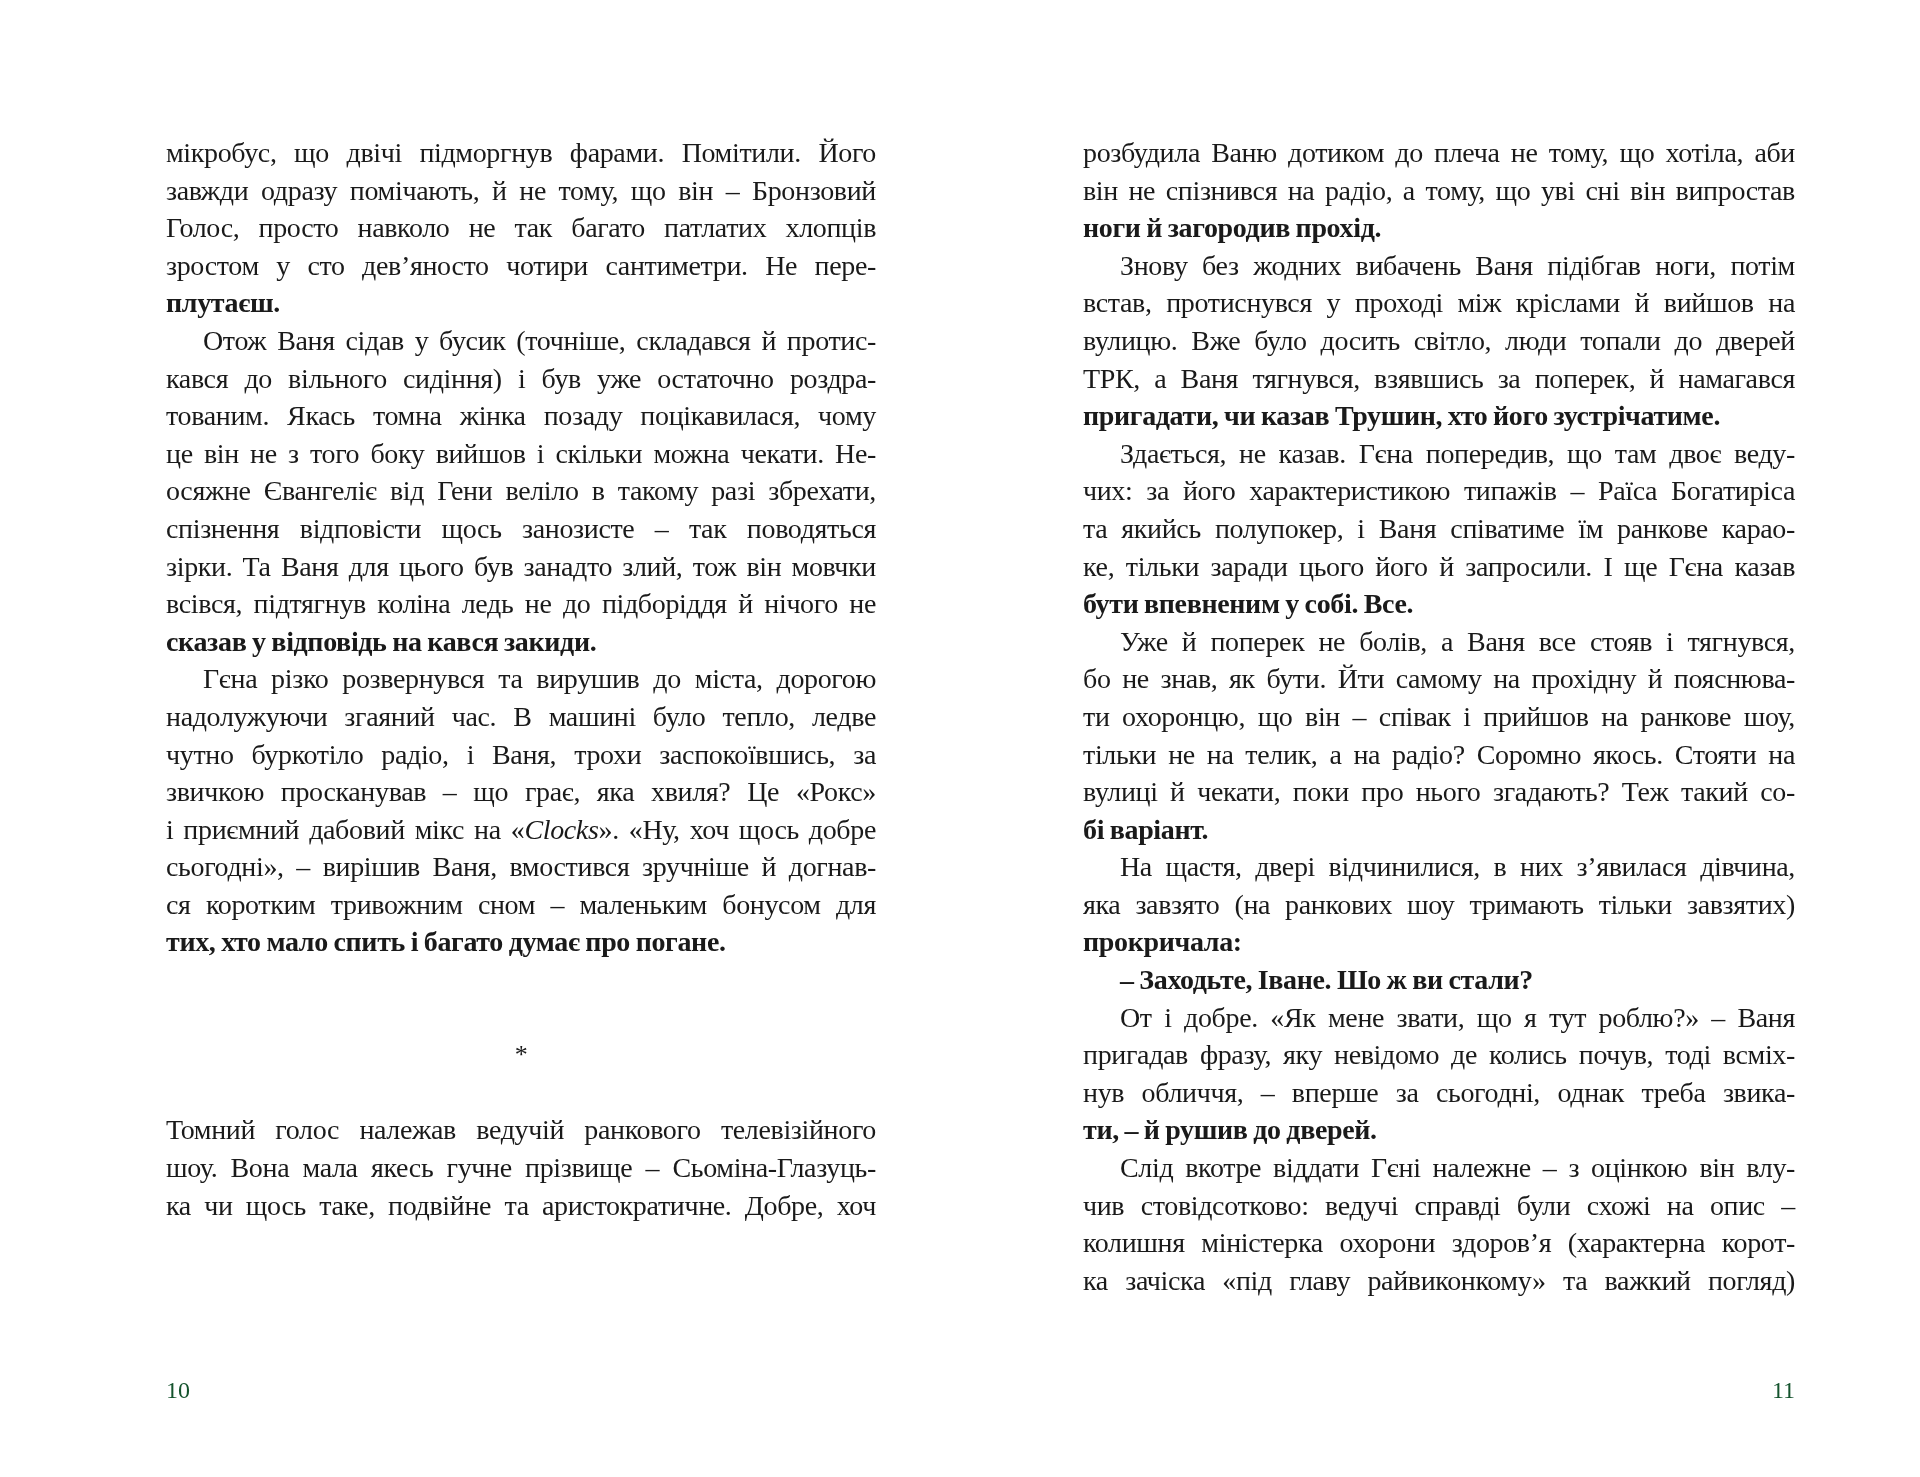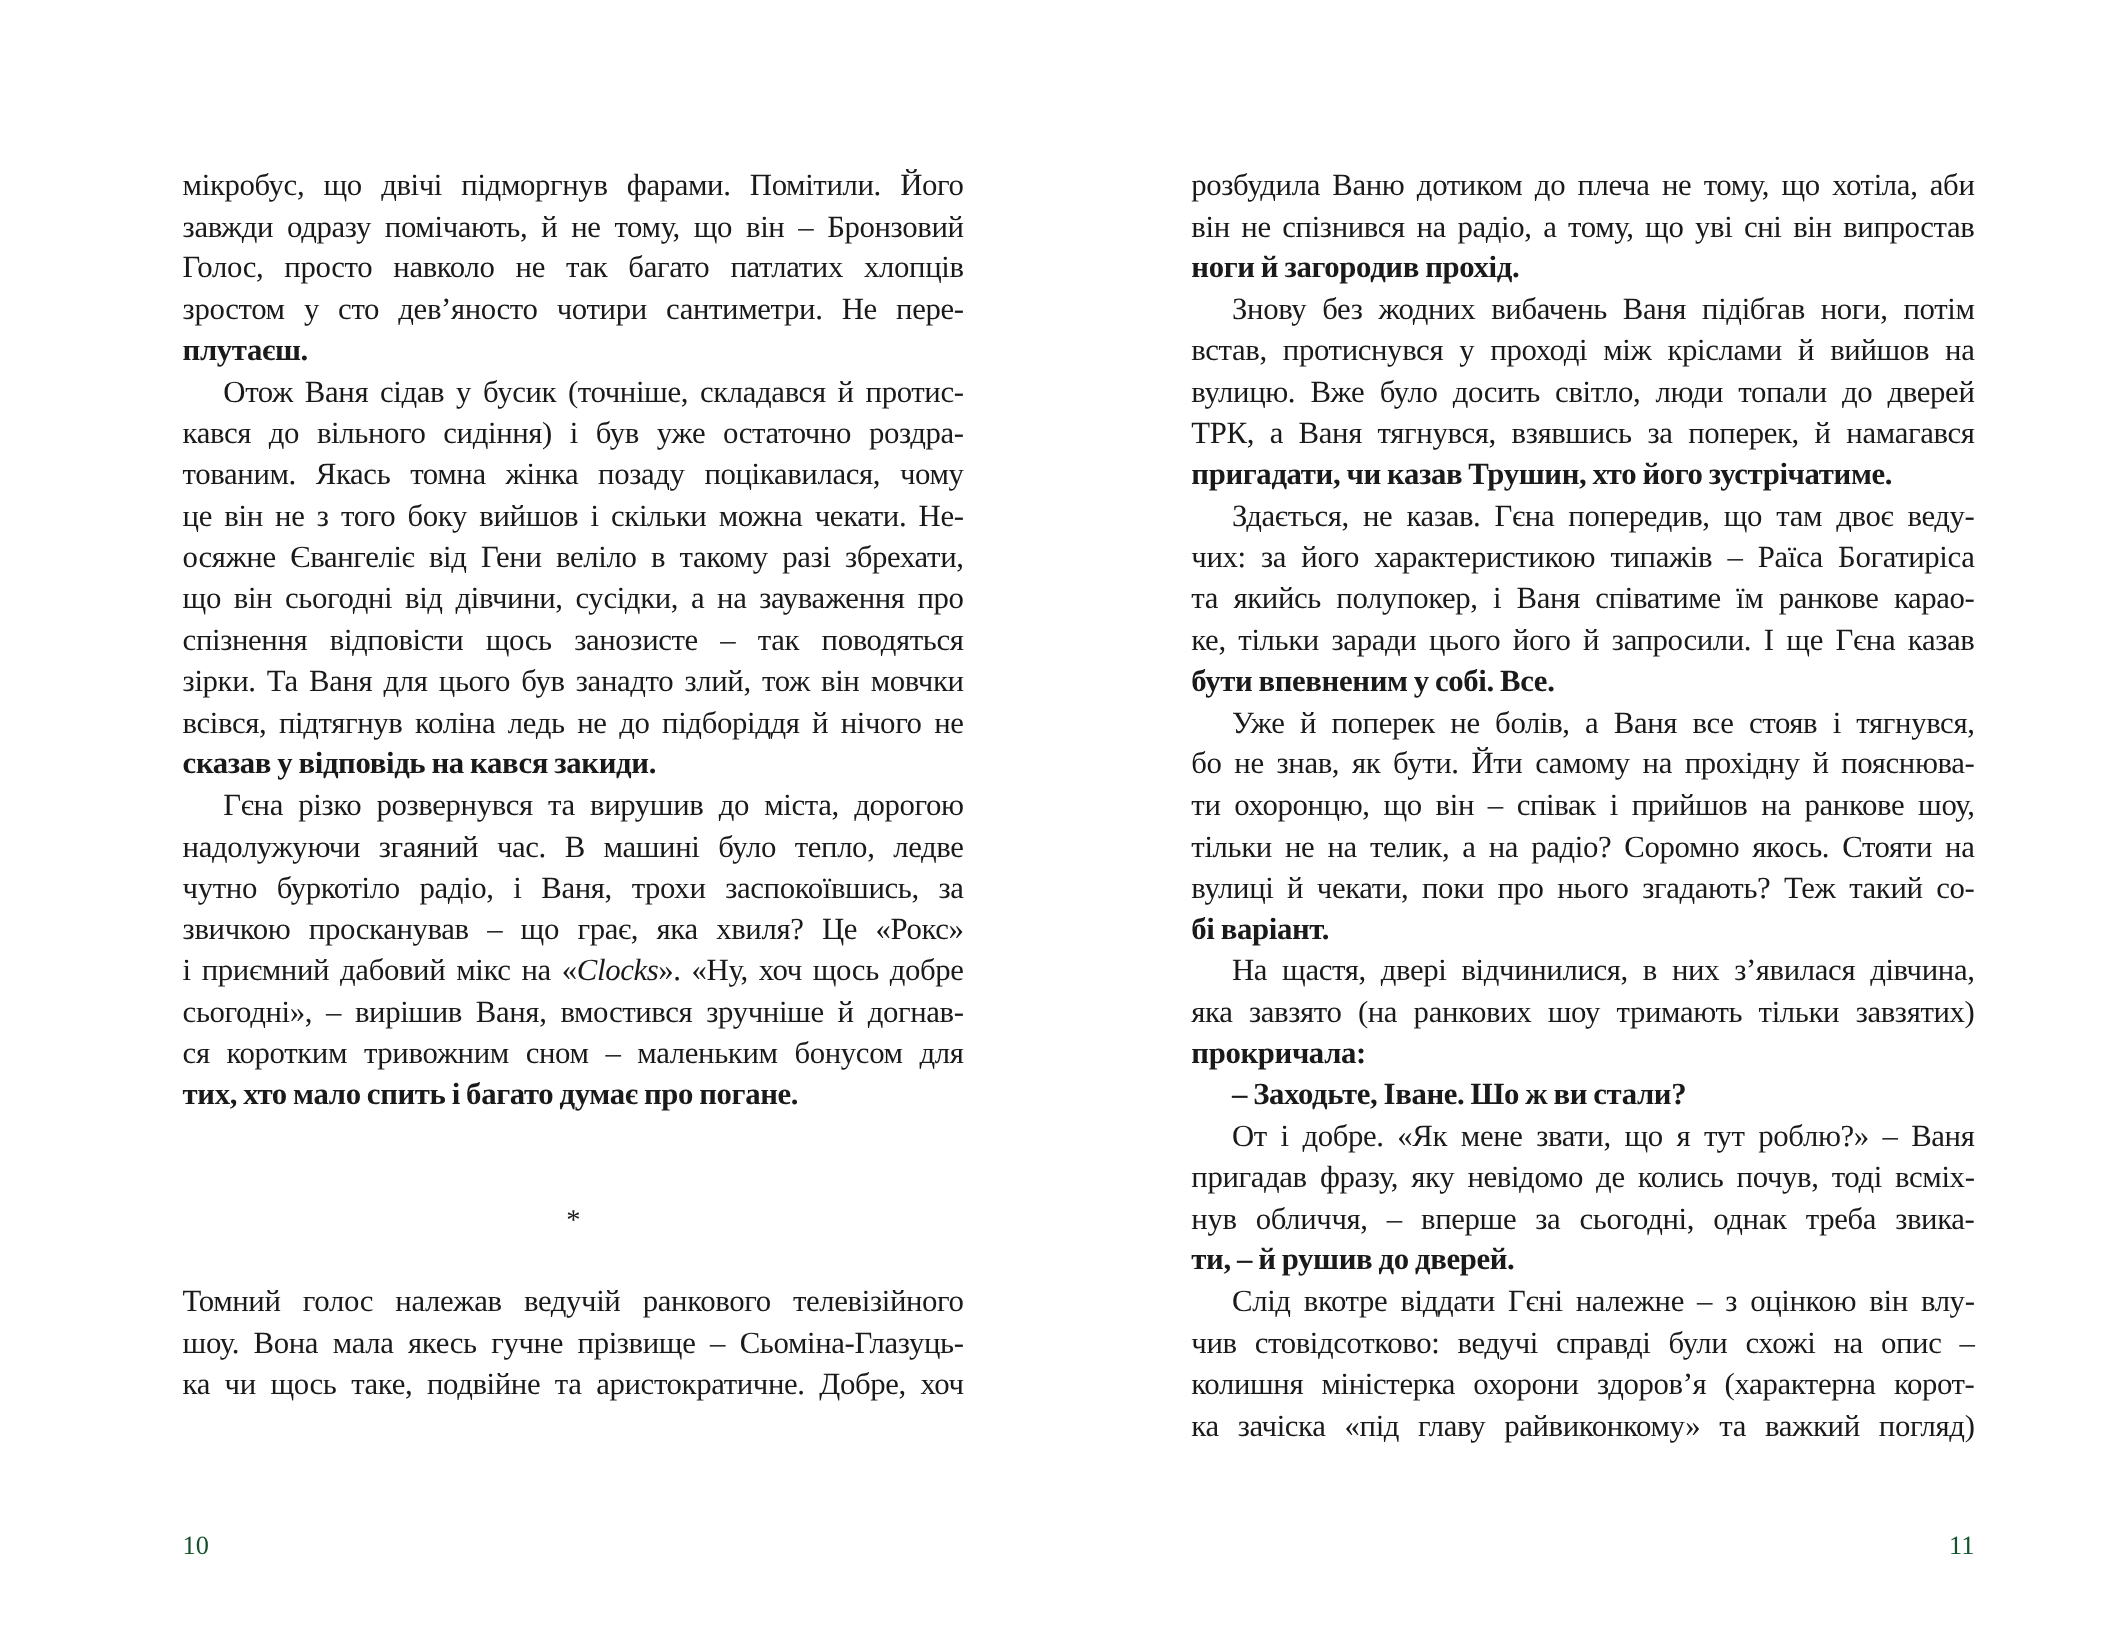--- a/index.html
+++ b/index.html
@@ -17,7 +17,7 @@
     }
     .page {
       position: absolute;
-      top: 16px;
+      top: 0;
       height: 1380px;
     }
     .page-left { left: 0; width: 960px; }

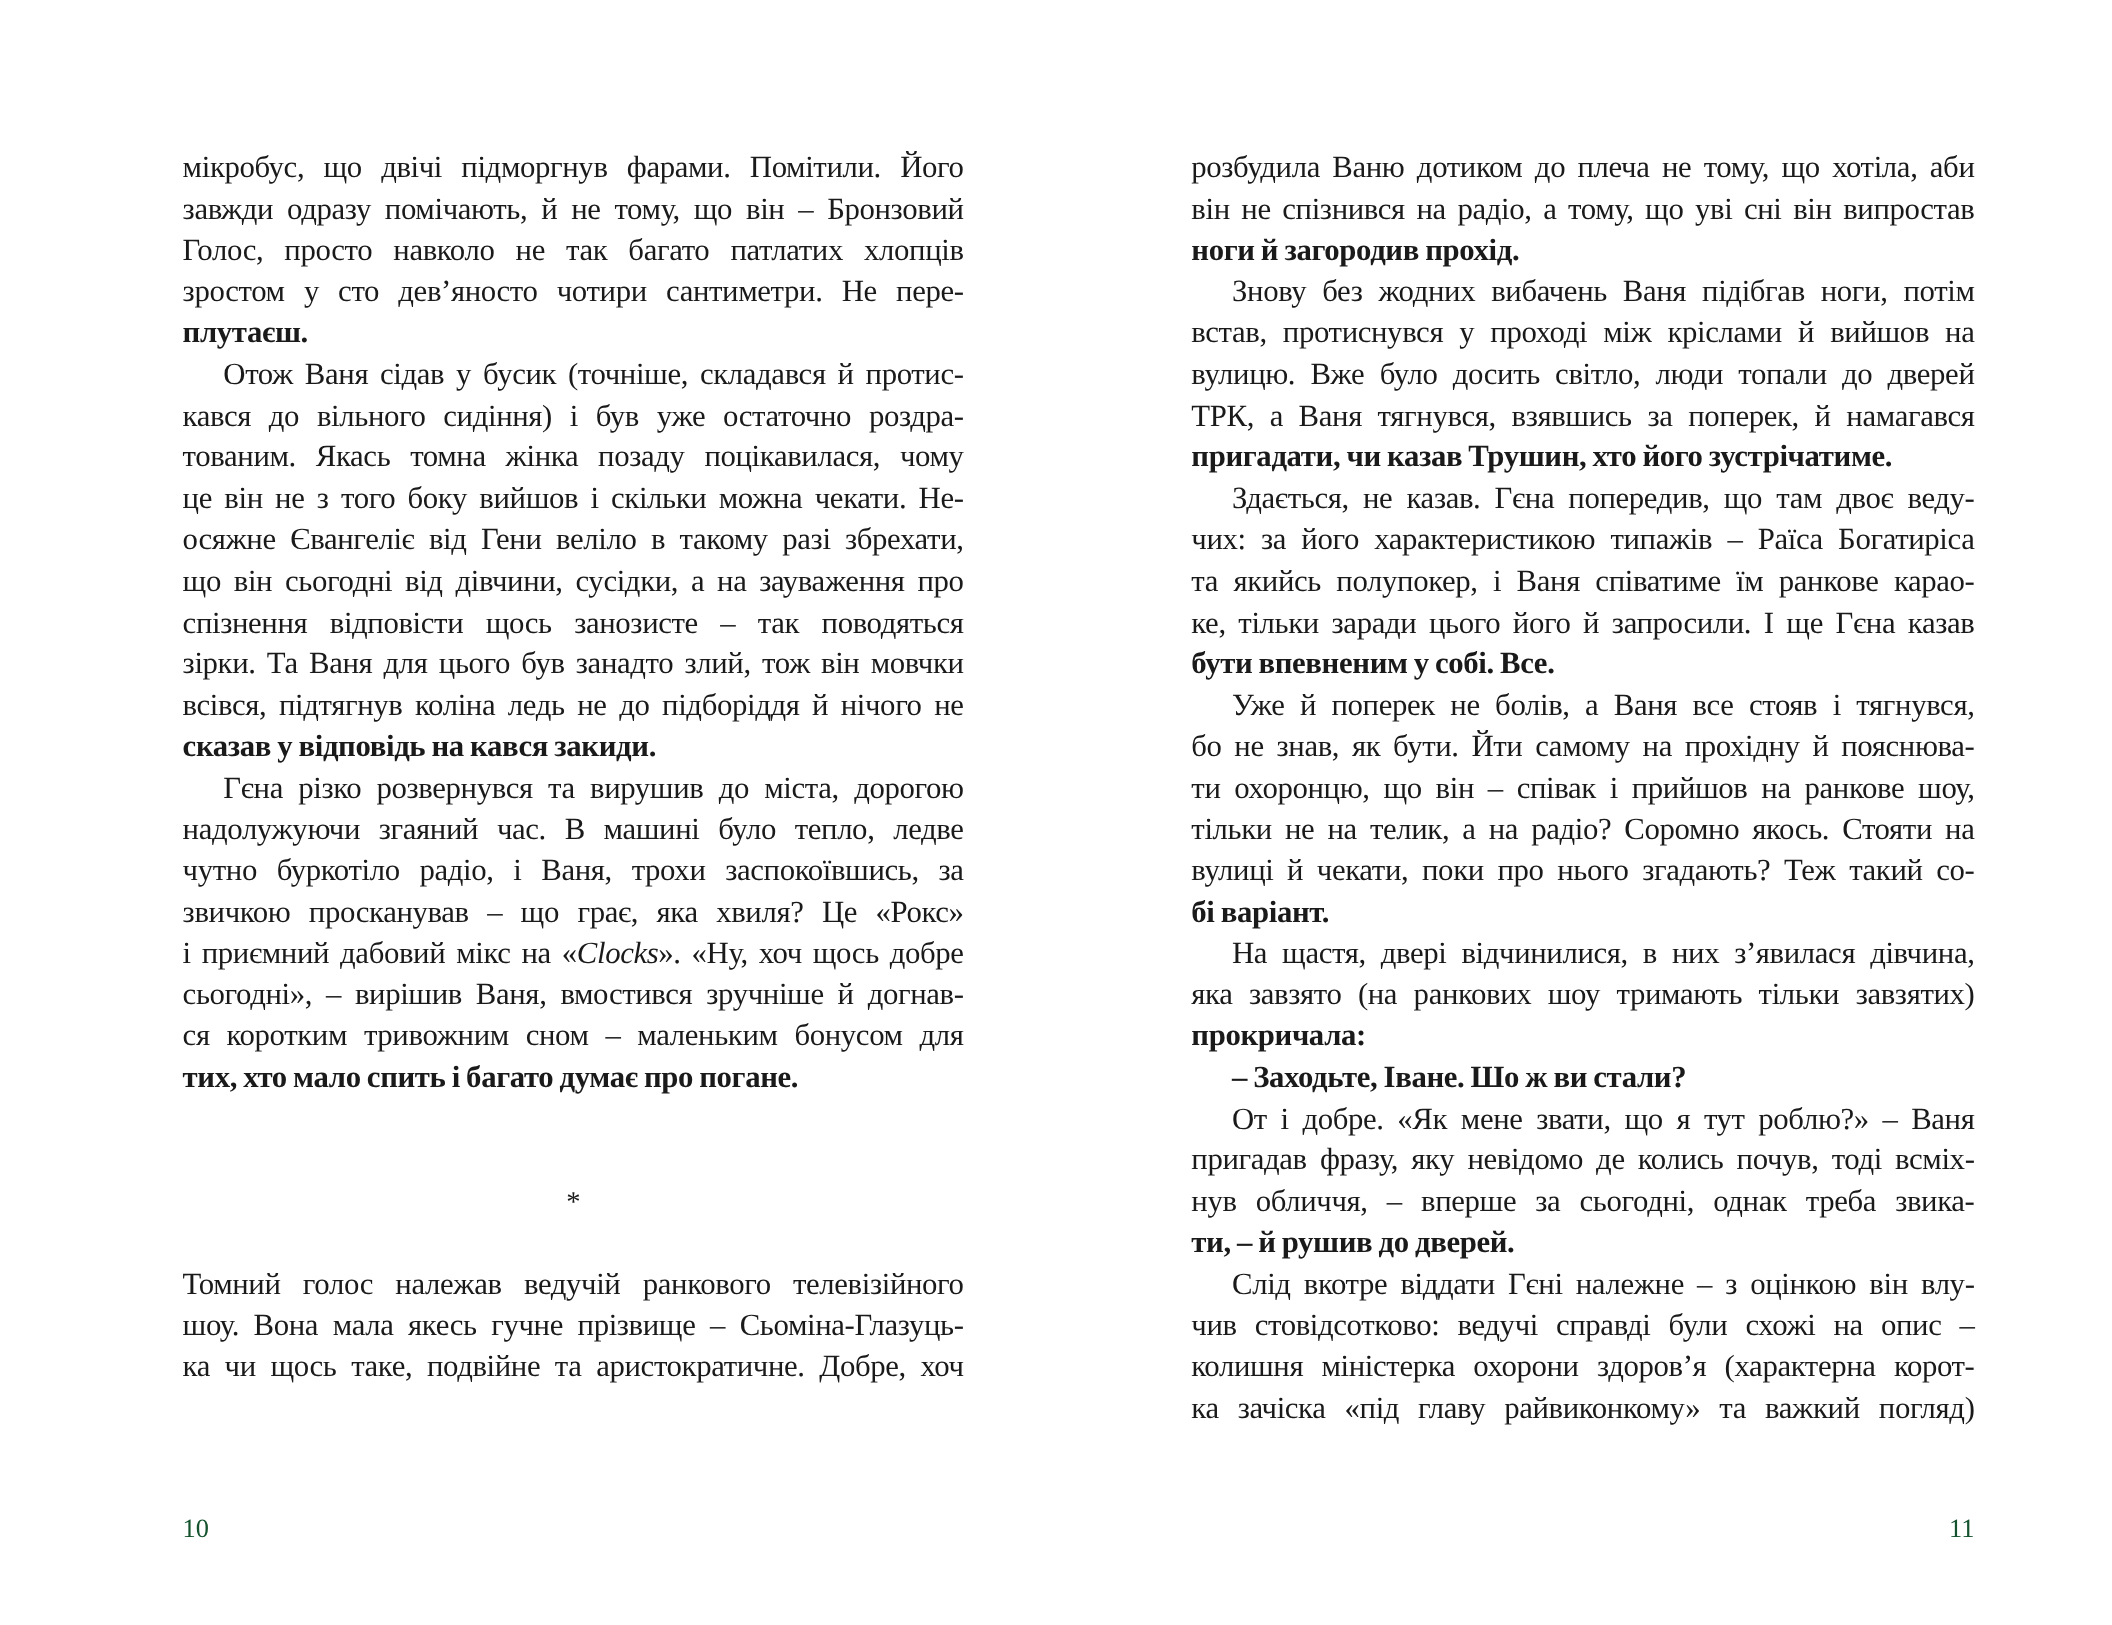--- a/index.html
+++ b/index.html
@@ -87,7 +87,6 @@
       <div class="line">тованим. Якась томна жінка позаду поцікавилася, чому</div>
       <div class="line">це він не з того боку вийшов і скільки можна чекати. Не-</div>
       <div class="line">осяжне Євангеліє від Гени веліло в такому разі збрехати,</div>
-      <div class="line">що він сьогодні від дівчини, сусідки, а на зауваження про</div>
       <div class="line">спізнення відповісти щось занозисте – так поводяться</div>
       <div class="line">зірки. Та Ваня для цього був занадто злий, тож він мовчки</div>
       <div class="line">всівся, підтягнув коліна ледь не до підборіддя й нічого не</div>

